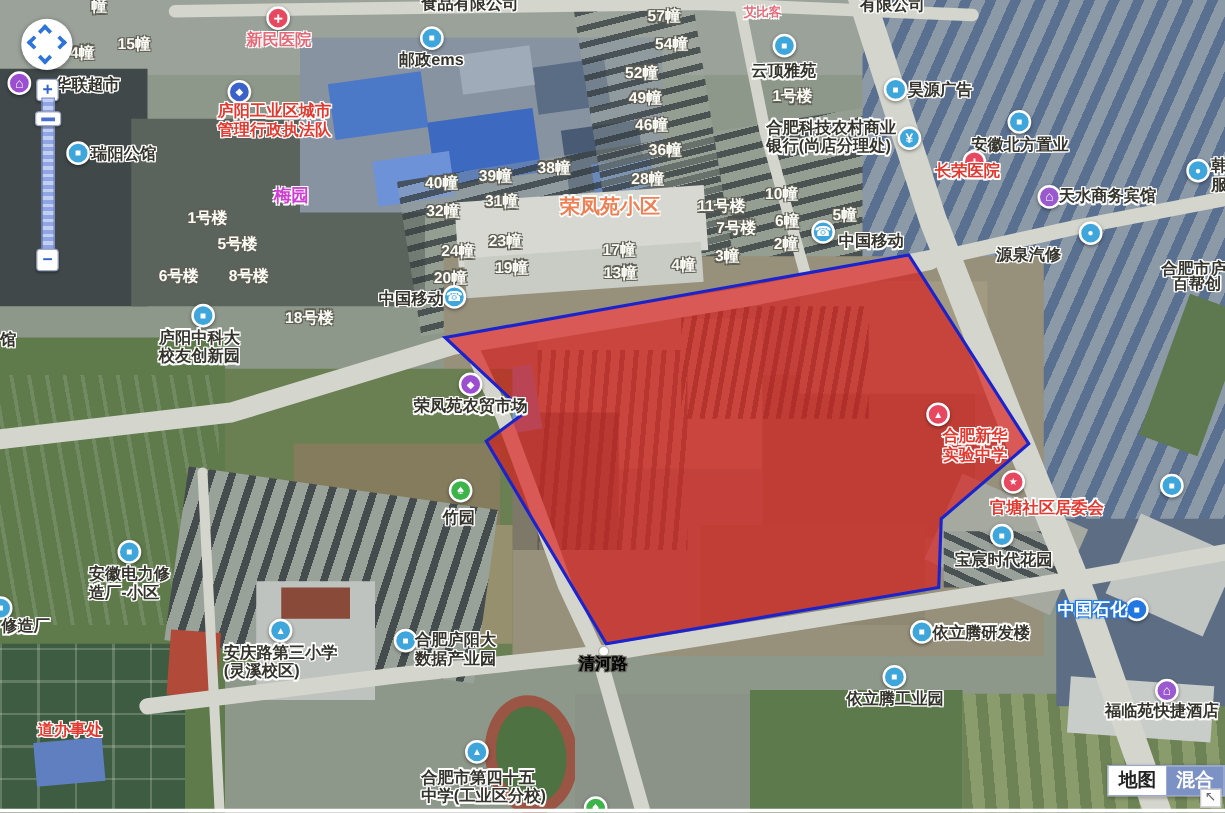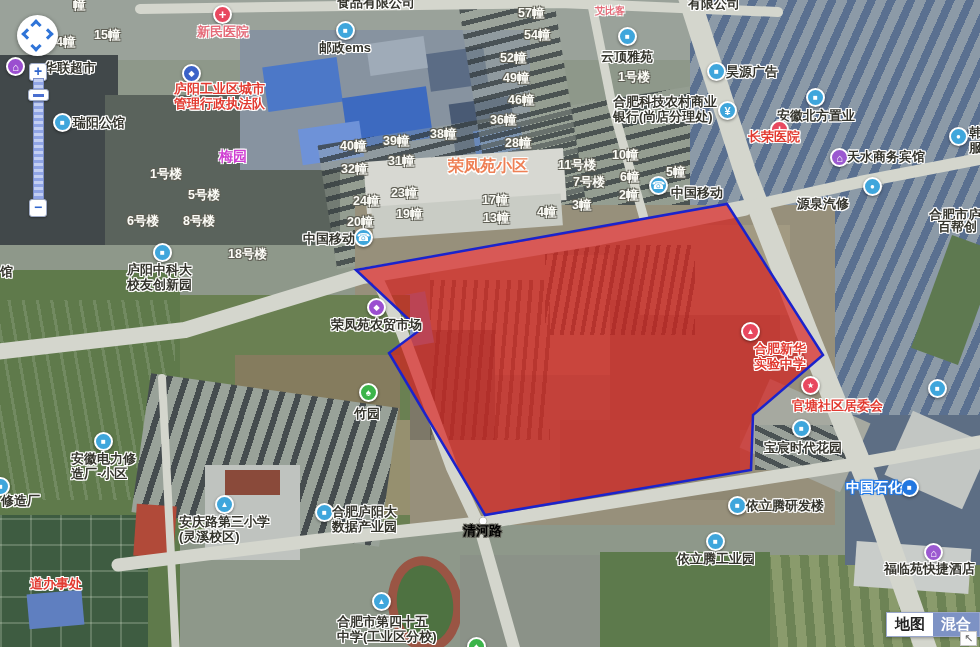--- a/index.html
+++ b/index.html
@@ -146,7 +146,7 @@
       <div class="bnum" style="left: 500px; top: 50px;">52幢</div>
       <div class="bnum" style="left: 503px; top: 70px;">49幢</div>
       <div class="bnum" style="left: 508px; top: 92px;">46幢</div>
-      <div class="bnum" style="left: 490px; top: 112px;">36幢</div>
+      <div class="bnum" style="left: 519px; top: 112px;">36幢</div>
       <div class="bnum" style="left: 505px; top: 135px;">28幢</div>
       <div class="bnum" style="left: 618px; top: 69px;">1号楼</div>
       <div class="bnum" style="left: 558px; top: 157px;">11号楼</div>

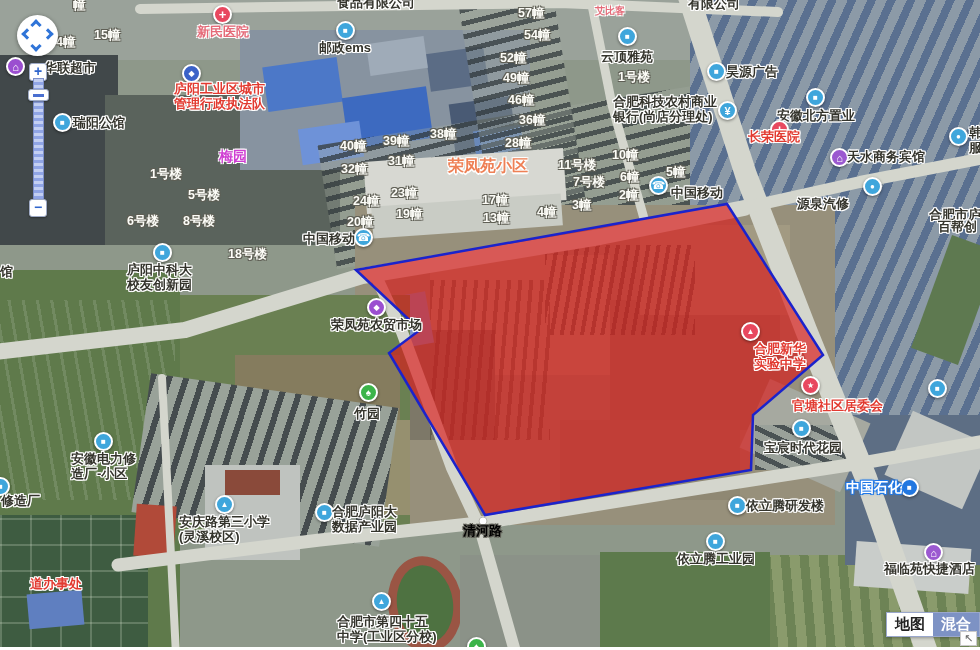--- a/index.html
+++ b/index.html
@@ -126,7 +126,7 @@
       <div class="bnum" style="left: 94px; top: 27px;">15幢</div>
       <div class="bnum" style="left: 56px; top: 34px;">4幢</div>
       <div class="bnum" style="left: 150px; top: 166px;">1号楼</div>
-      <div class="bnum" style="left: 188px; top: 187px;">5号楼</div>
+      <div class="bnum" style="left: 174px; top: 187px;">5号楼</div>
       <div class="bnum" style="left: 127px; top: 213px;">6号楼</div>
       <div class="bnum" style="left: 183px; top: 213px; text-align: center;">8号楼</div>
       <div class="bnum" style="left: 228px; top: 246px;">18号楼</div>

